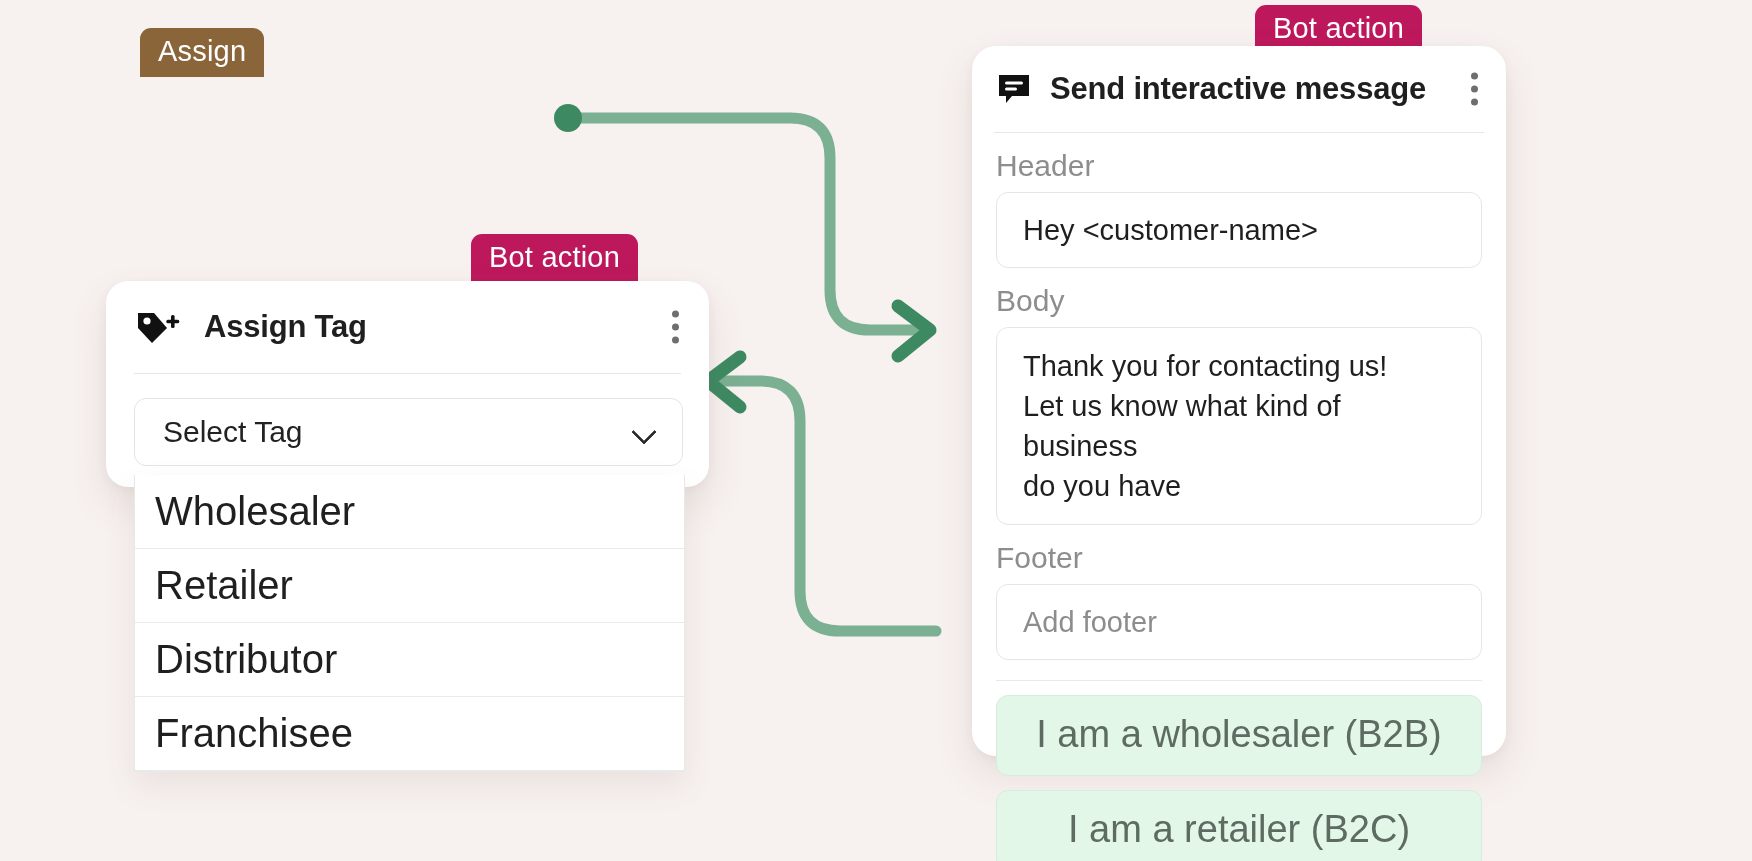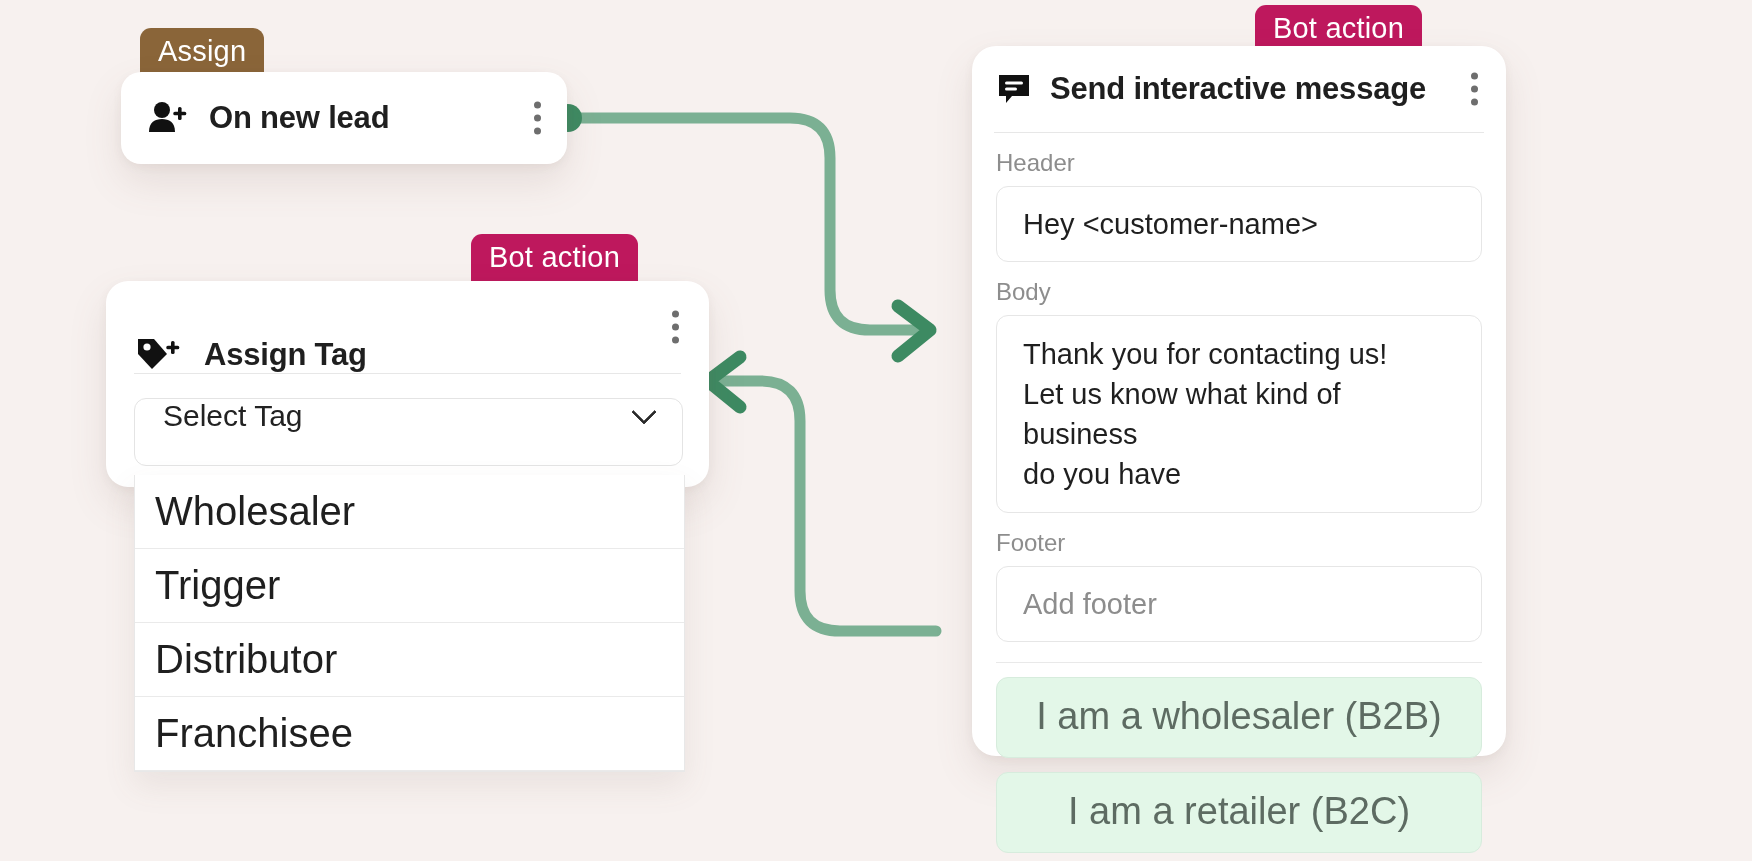--- a/index.html
+++ b/index.html
@@ -265,24 +265,6 @@
 
   <div class="badge badge-bot" style="left:1255px; top:5px;">Bot action</div>
 
-  <div class="card" id="card-trigger">
-    <div class="card-head">
-      <span class="icon-wrap">
-        <svg width="42" height="36" viewBox="0 0 42 36" xmlns="http://www.w3.org/2000/svg">
-          <circle cx="15" cy="10" r="8" fill="#111111"></circle>
-          <path d="M 2 32 C 2 22 8 19 15 19 C 22 19 28 22 28 32 Z" fill="#111111"></path>
-          <rect x="31" y="7" width="3.6" height="13" rx="1.6" fill="#111111"></rect>
-          <rect x="26.3" y="11.7" width="13" height="3.6" rx="1.6" fill="#111111"></rect>
-        </svg>
-      </span>
-      <span class="card-title">On new lead</span>
-      <span class="kebab">
-        <span></span>
-          <span></span>
-          <span></span>
-      </span>
-    </div>
-  </div>
 
   <div class="card" id="card-assign">
     <div class="card-head">

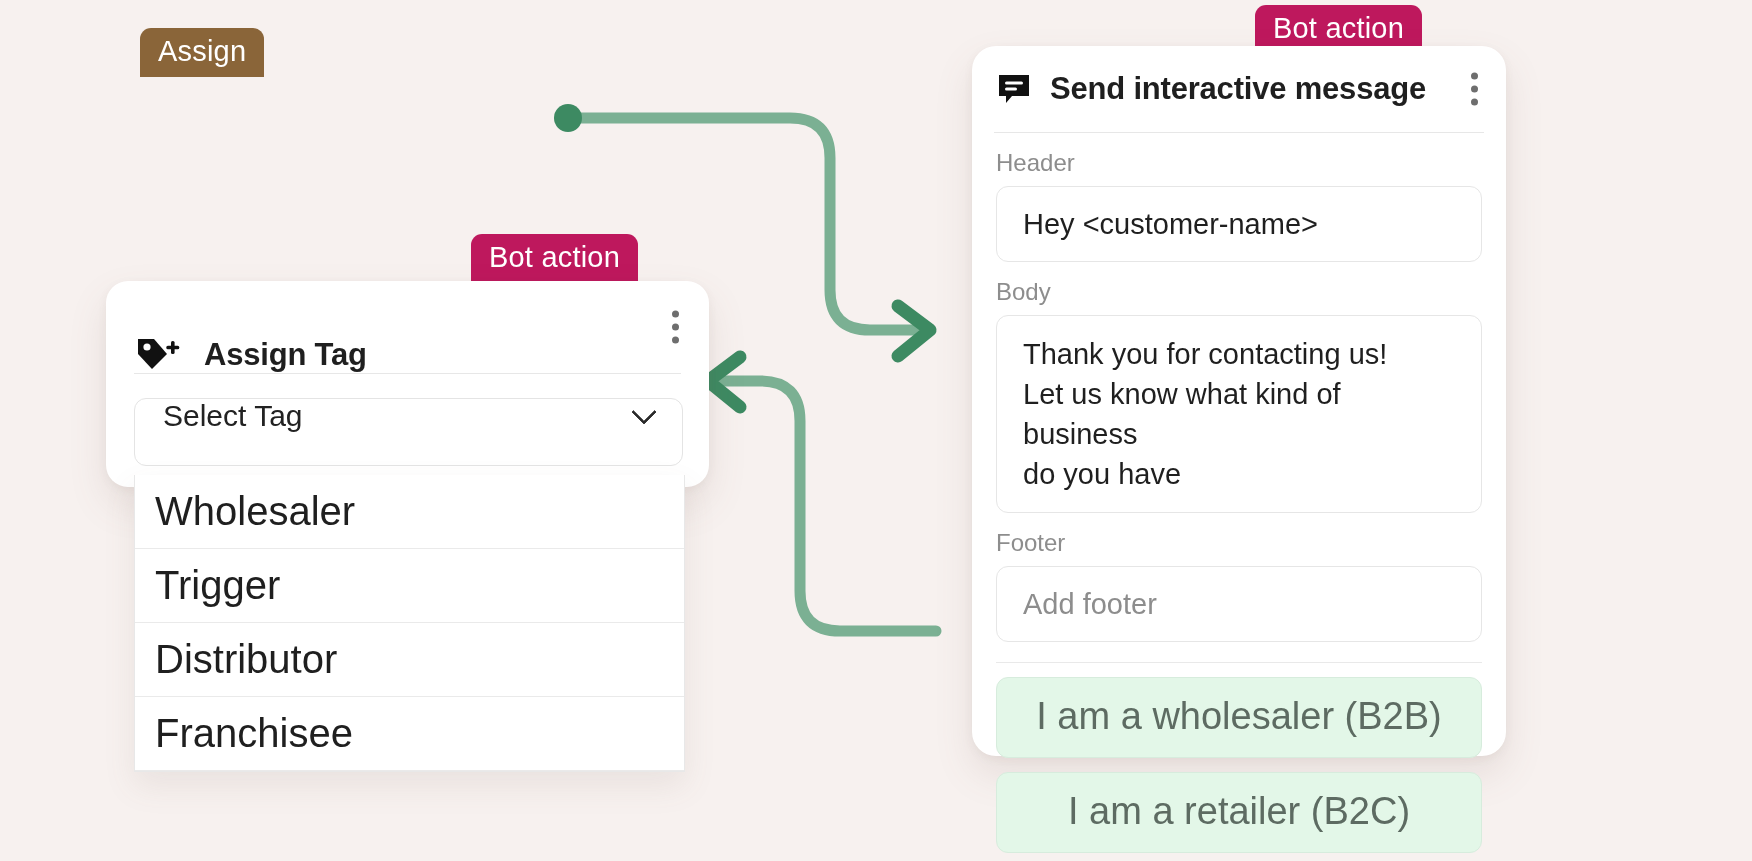--- a/index.html
+++ b/index.html
@@ -210,7 +210,7 @@
     padding: 0 24px;
   }
   .field-label {
-    font-size: 24px;
+    font-size: 30px;
     color: #8d8d8d;
     margin: 16px 0 9px 0;
   }

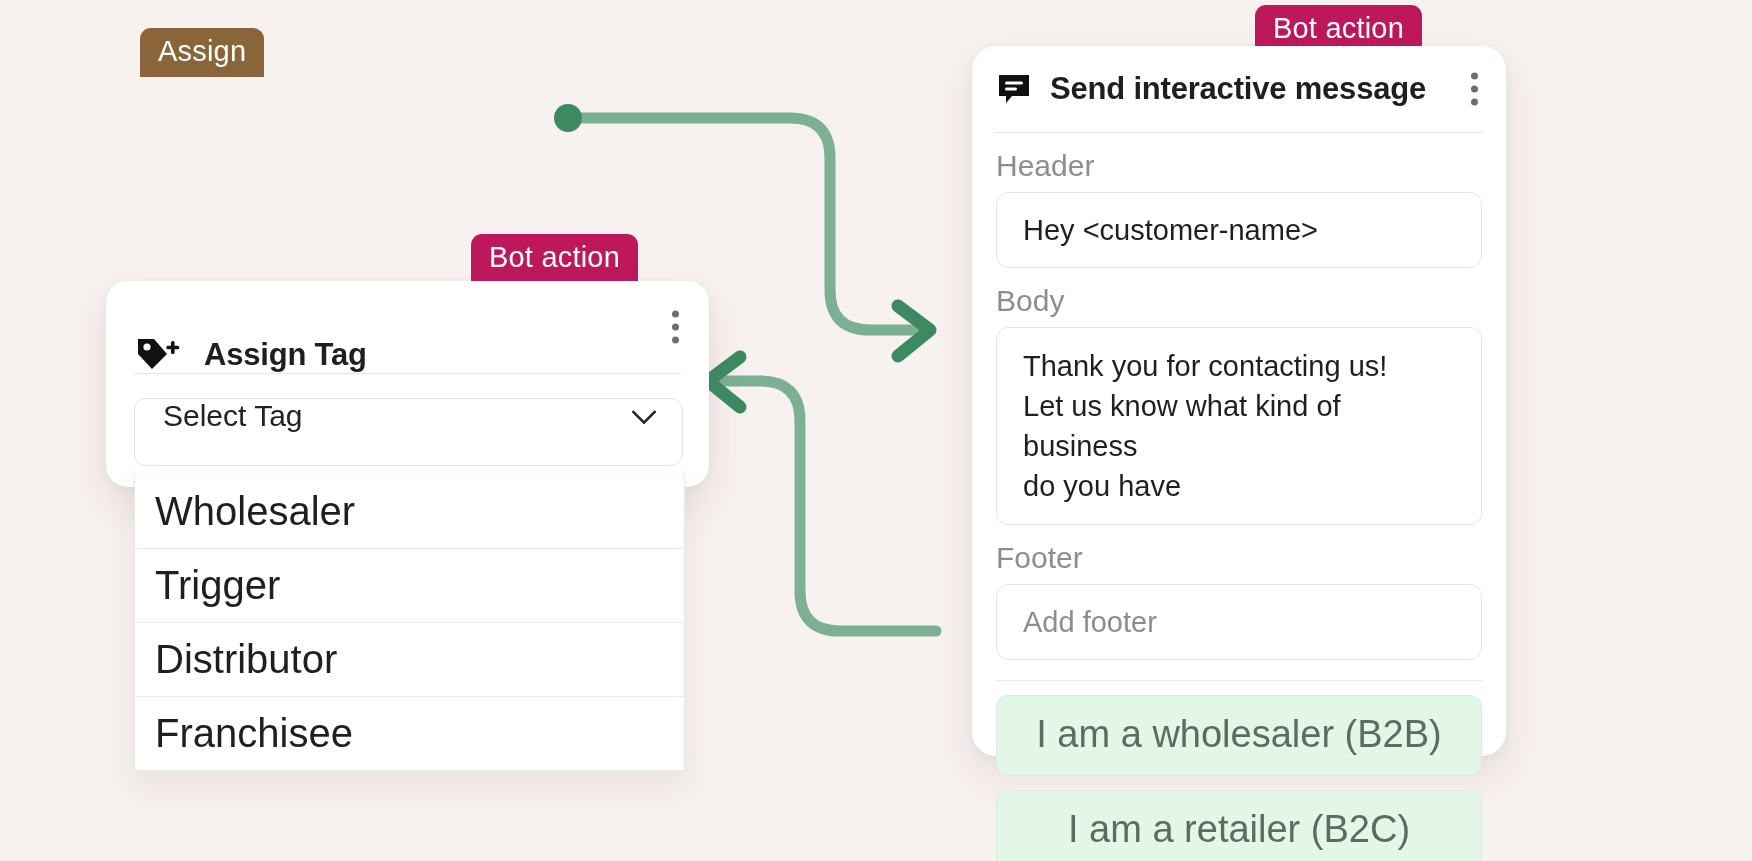--- a/index.html
+++ b/index.html
@@ -119,7 +119,6 @@
   #card-assign .card-head {
     height: 92px;
     padding: 0 28px;
-    align-items: flex-end;
   }
   #card-assign .icon-wrap { margin-right: 22px; display:flex; align-items:center; }
   #card-assign .kebab { right: 30px; }

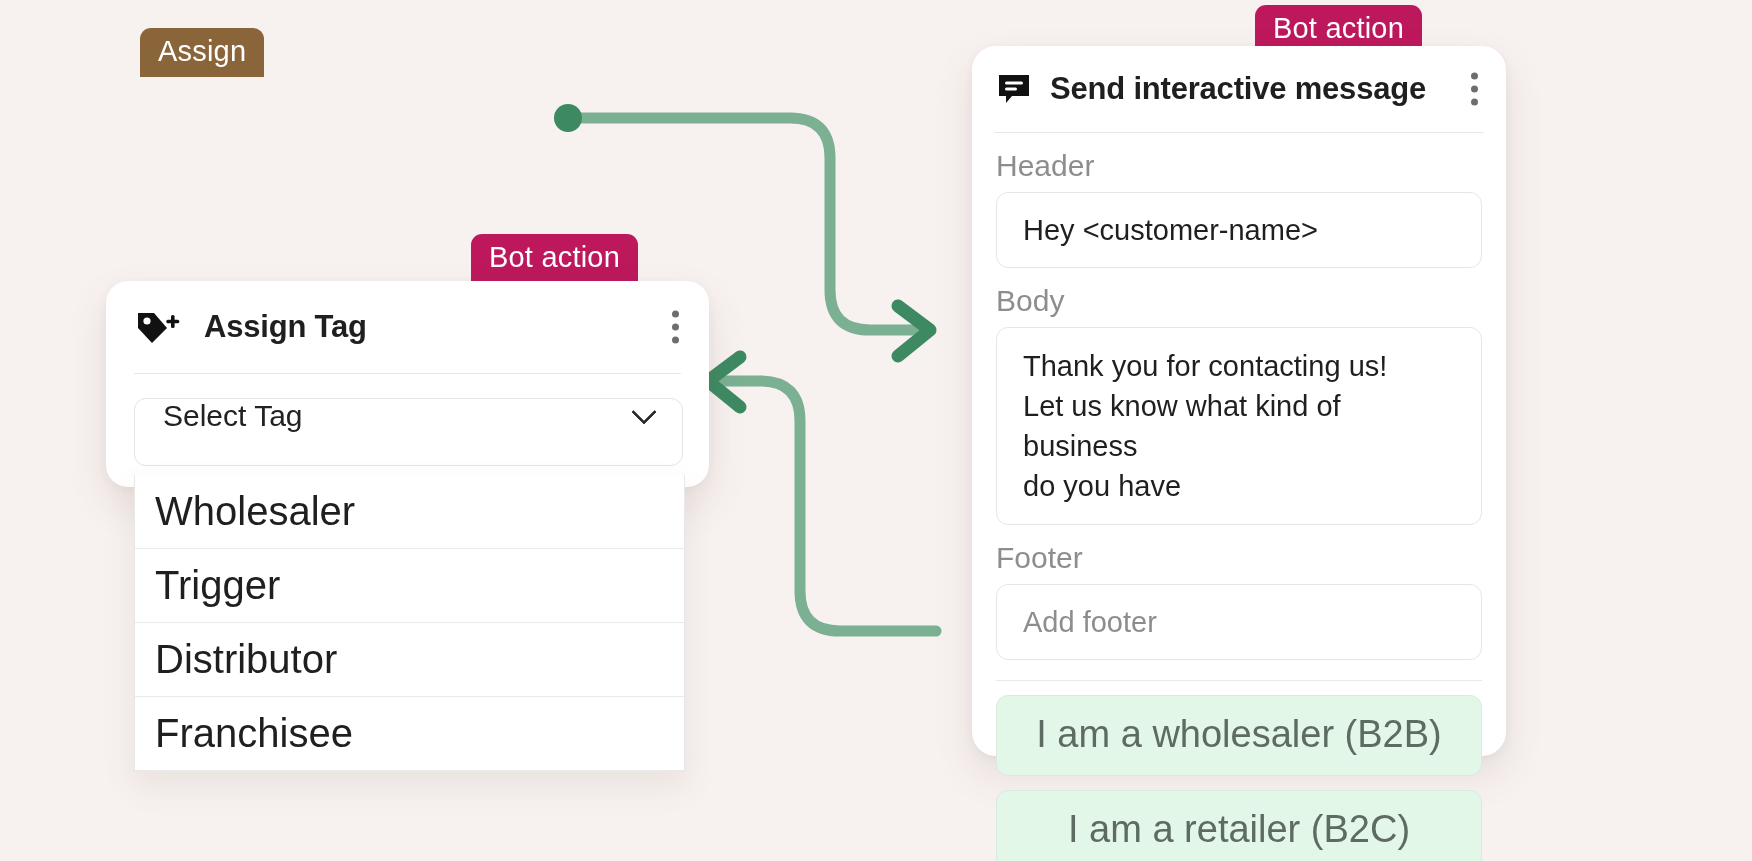--- a/index.html
+++ b/index.html
@@ -134,6 +134,7 @@
     border: 1px solid #e4e4e4;
     border-radius: 12px;
     display: flex;
+    align-items: center;
     justify-content: space-between;
     padding: 0 24px 0 28px;
     box-sizing: border-box;

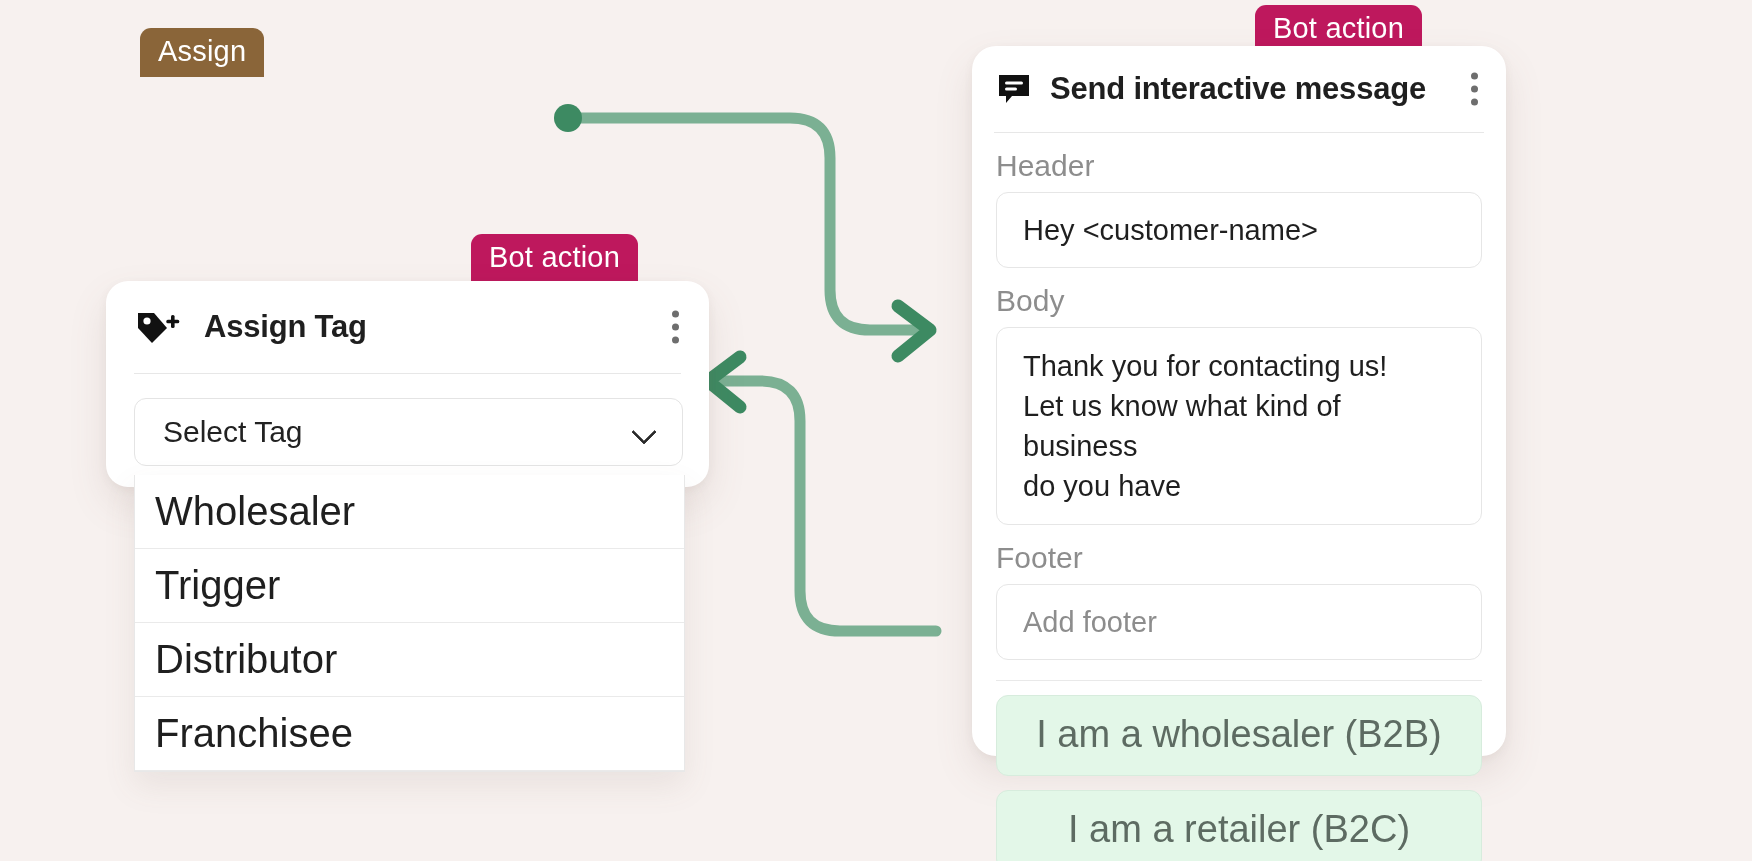--- a/index.html
+++ b/index.html
@@ -293,7 +293,7 @@
 
   <div id="dropdown">
     <div class="dd-item">Wholesaler</div>
-    <div class="dd-item">Trigger</div>
+    <div class="dd-item">Retailer</div>
     <div class="dd-item">Distributor</div>
     <div class="dd-item">Franchisee</div>
   </div>

